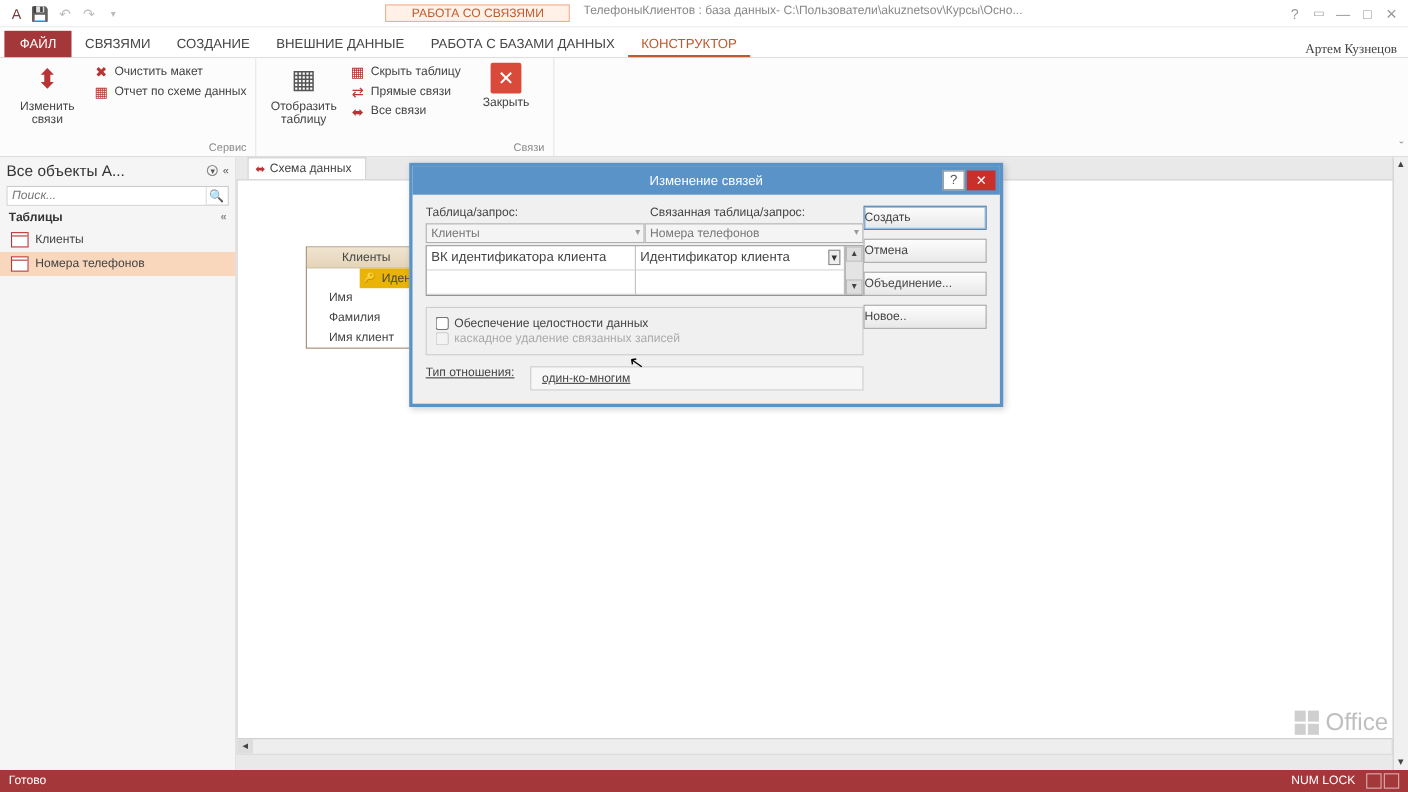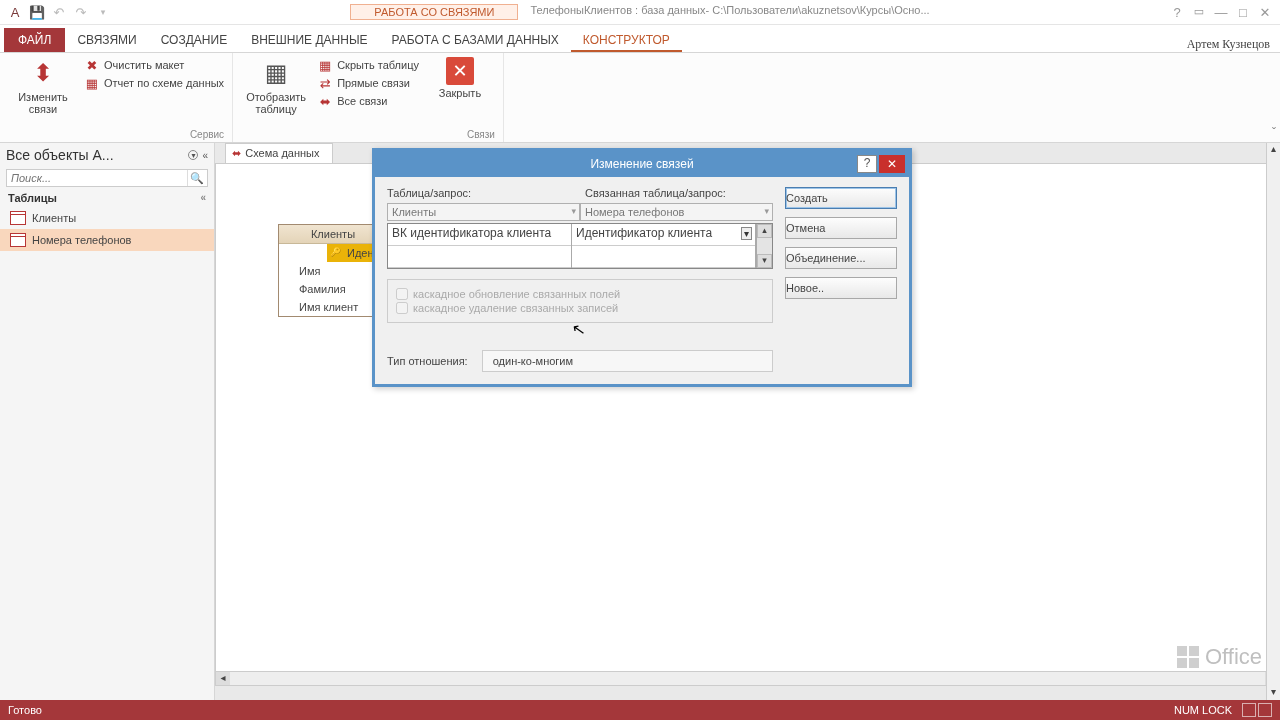--- a/index.html
+++ b/index.html
@@ -73,7 +73,7 @@
 .dlg-title { background: #5a93c8; color: #fff; padding: 6px 8px; text-align: center; font-size: 12px; position: relative; }
 .dlg-help { position: absolute; right: 32px; top: 4px; width: 20px; height: 18px; background: #fff; color: #555; text-align: center; font-size: 12px; border:1px solid #888;}
 .dlg-close { position: absolute; right: 4px; top: 4px; width: 26px; height: 18px; background: #c9302c; color: #fff; text-align: center; font-size: 12px; line-height:18px;}
-.dlg-body { padding: 10px 12px 12px; display: flex; gap: 12px; }
+.dlg-body { padding: 10px 12px 12px; display: flex; }
 .dlg-left { flex: 1; }
 .dlg-right { width: 112px; display: flex; flex-direction: column; gap: 8px; }
 .dbtn { border: 1px solid #a8a8a8; background: linear-gradient(#fdfdfd,#e8e8e8); padding: 4px 0; text-align: left; font-size: 11px; }

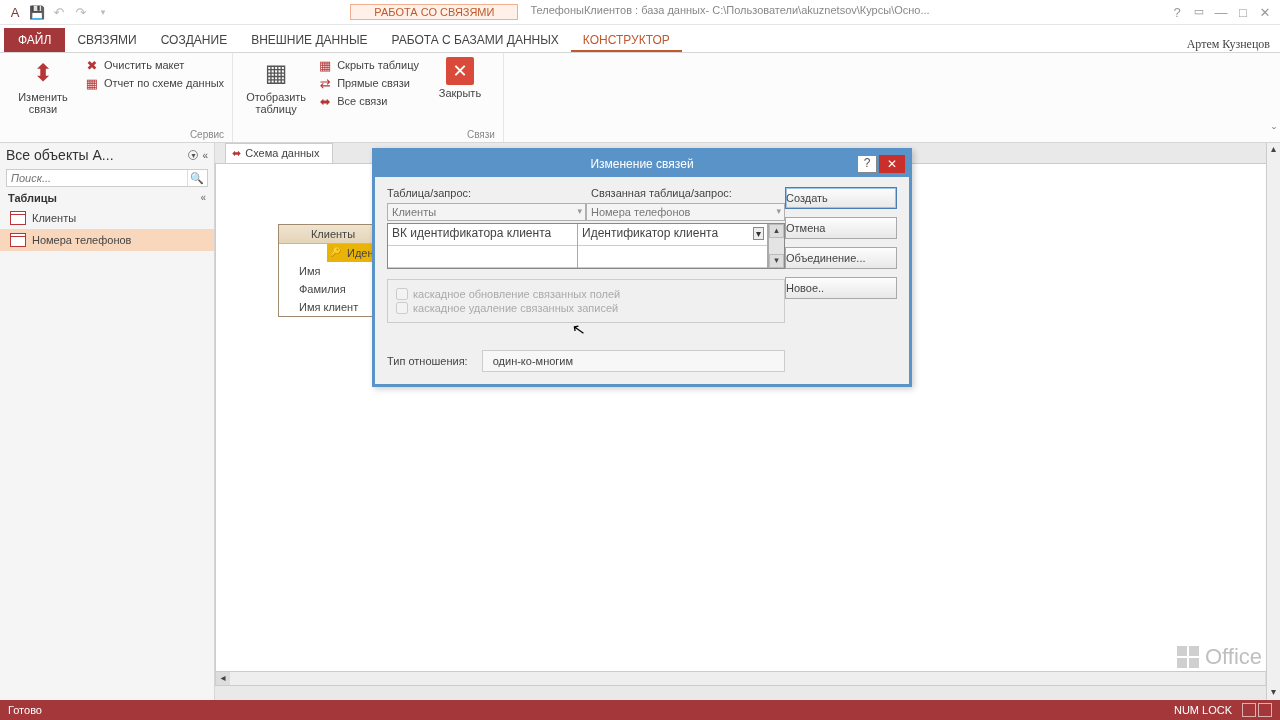--- a/index.html
+++ b/index.html
@@ -299,6 +299,10 @@
         </div>
       </div>
       <div class="chk-area">
+        <label class="chk">
+            <input type="checkbox" style="">
+            <span>Обеспечение целостности данных</span>
+          </label>
         <label class="chk dis">
             <input type="checkbox" disabled="" style="">
             <span>каскадное обновление связанных полей</span>

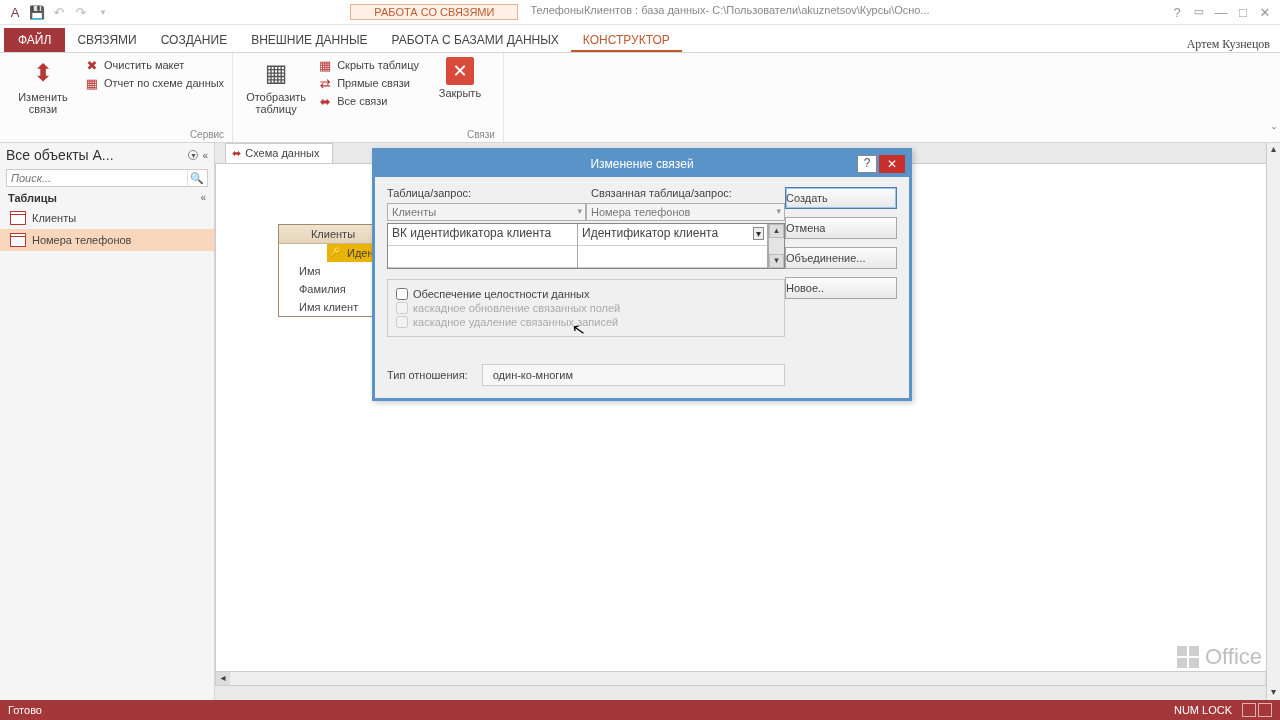--- a/index.html
+++ b/index.html
@@ -305,10 +305,6 @@
           </label>
         <label class="chk dis">
             <input type="checkbox" disabled="" style="">
-            <span>каскадное обновление связанных полей</span>
-          </label>
-        <label class="chk dis">
-            <input type="checkbox" disabled="" style="">
             <span>каскадное удаление связанных записей</span>
           </label>
       </div>

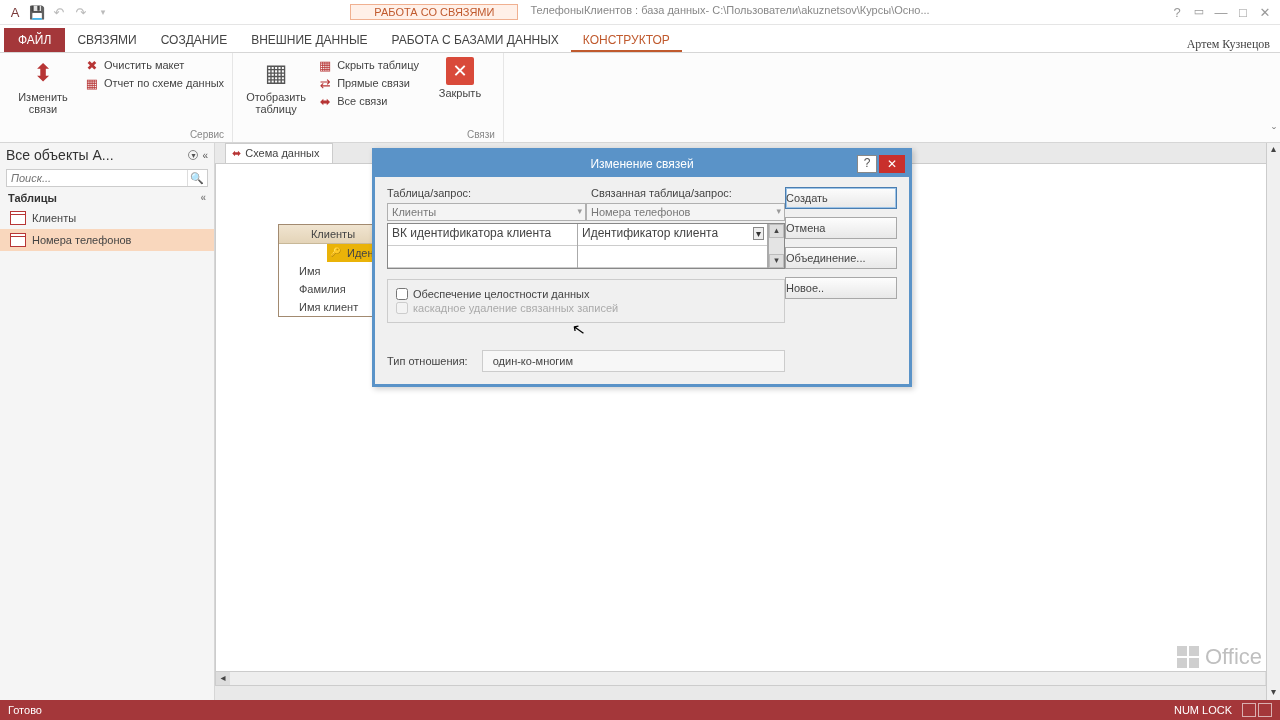--- a/index.html
+++ b/index.html
@@ -99,7 +99,7 @@
 .chk input { width: 12px; height: 12px; }
 .chk.dis { color: #aaa; }
 
-.rel-type { display: flex; align-items: center; gap: 14px; margin-top: 27px; font-size: 11px; }
+.rel-type { display: flex; align-items: flex-start; gap: 14px; margin-top: 10px; font-size: 11px; text-decoration: underline; }
 .rel-type .val { border: 1px solid #ccc; padding: 4px 10px; flex:1; background:#f7f7f7; }
 
 

